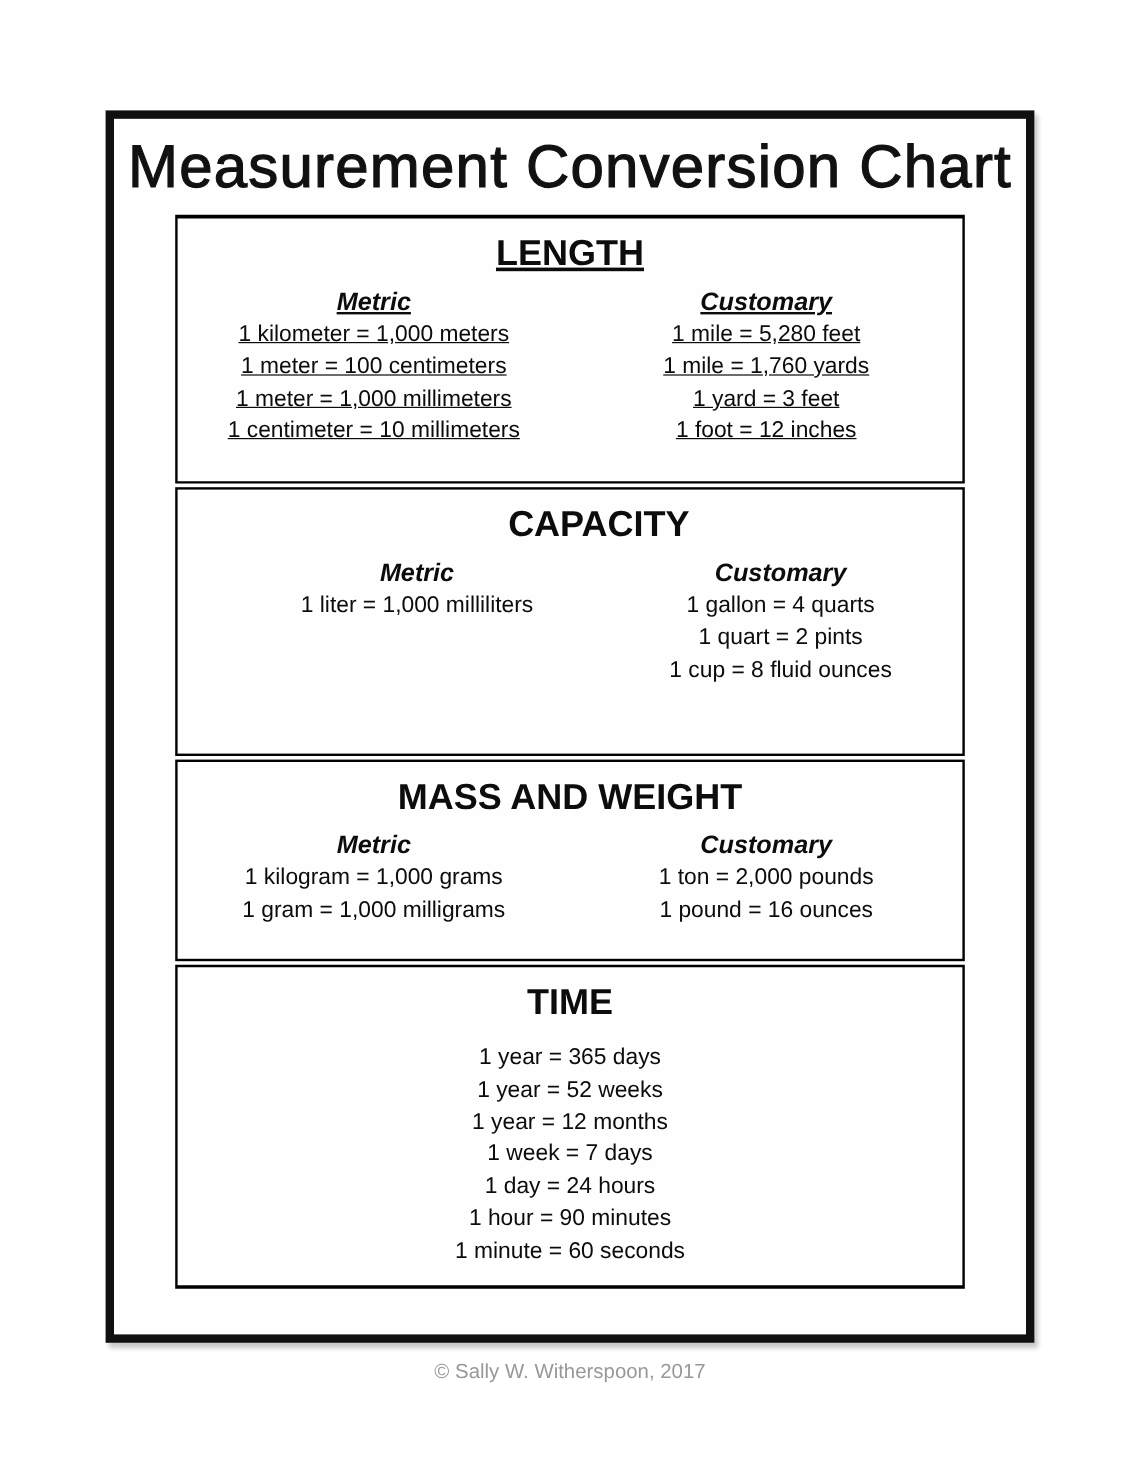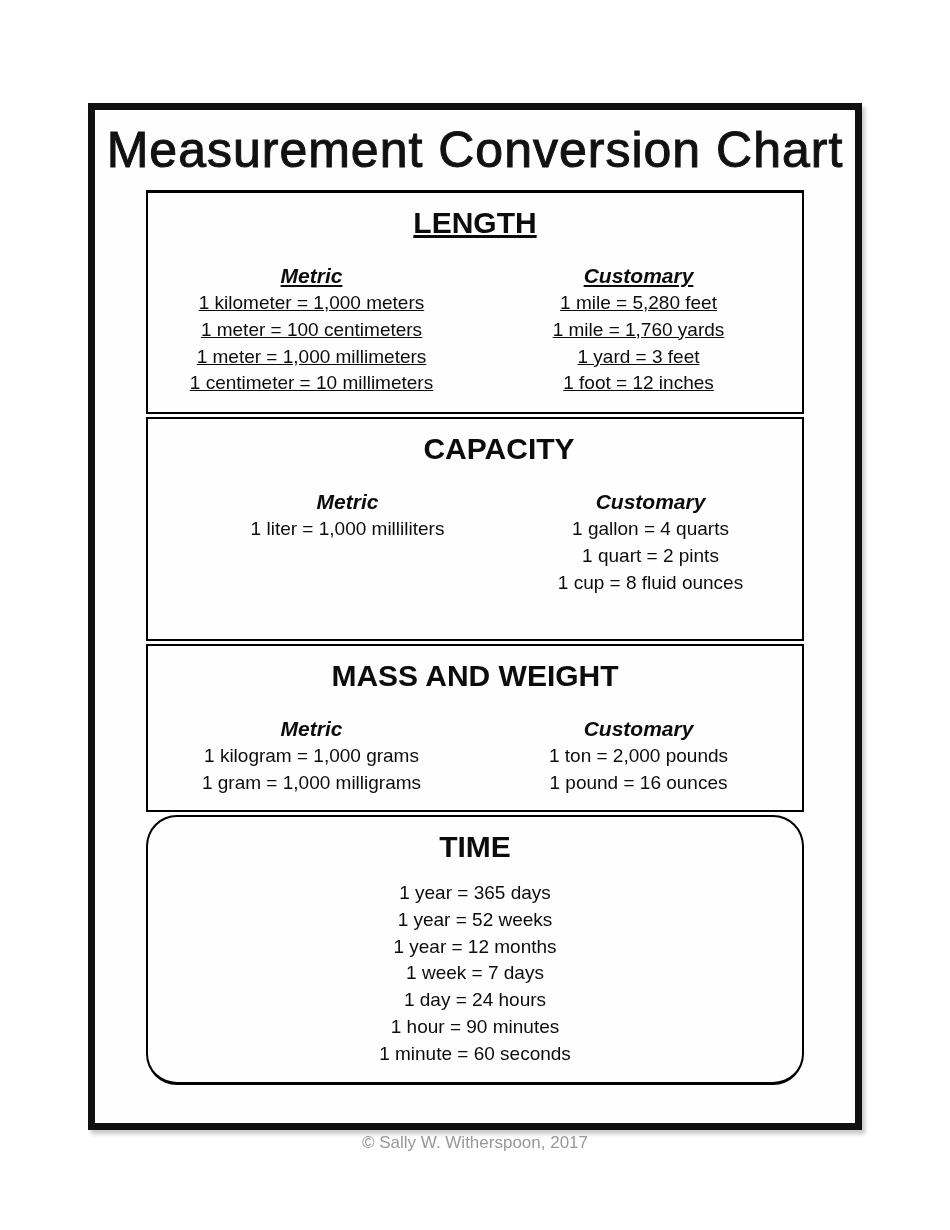--- a/index.html
+++ b/index.html
@@ -18,7 +18,7 @@
   .frame {
     position: absolute;
     left: 88px;
-    top: 103px;
+    top: 92px;
     width: 774px;
     height: 1027px;
     box-sizing: border-box;

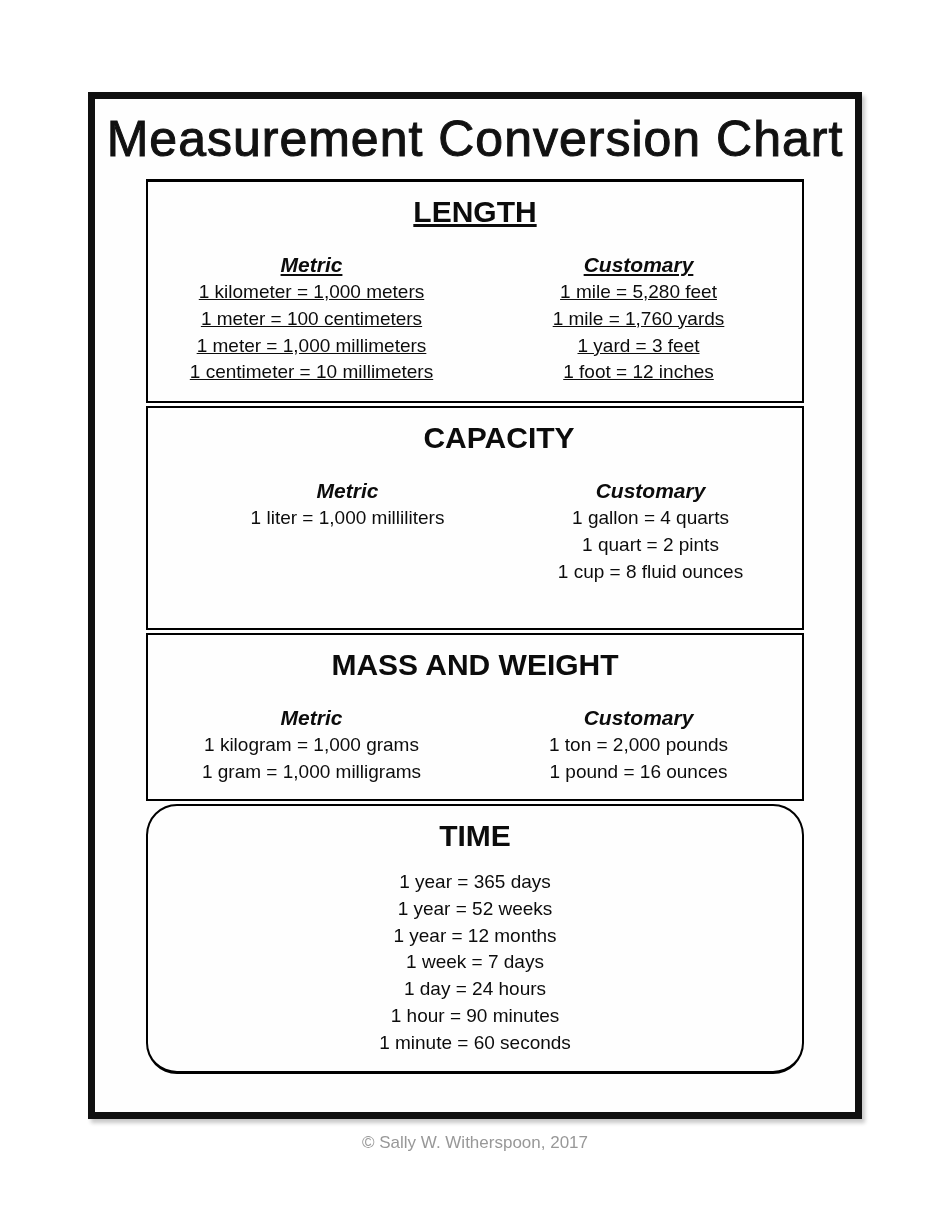--- a/index.html
+++ b/index.html
@@ -60,7 +60,7 @@
     display: flex;
     margin-top: 9px;
   }
-  .col { flex: 1 1 50%; margin-top: 13px; }
+  .col { flex: 1 1 50%; }
   .col-header {
     font-size: 21px;
     font-weight: bold;

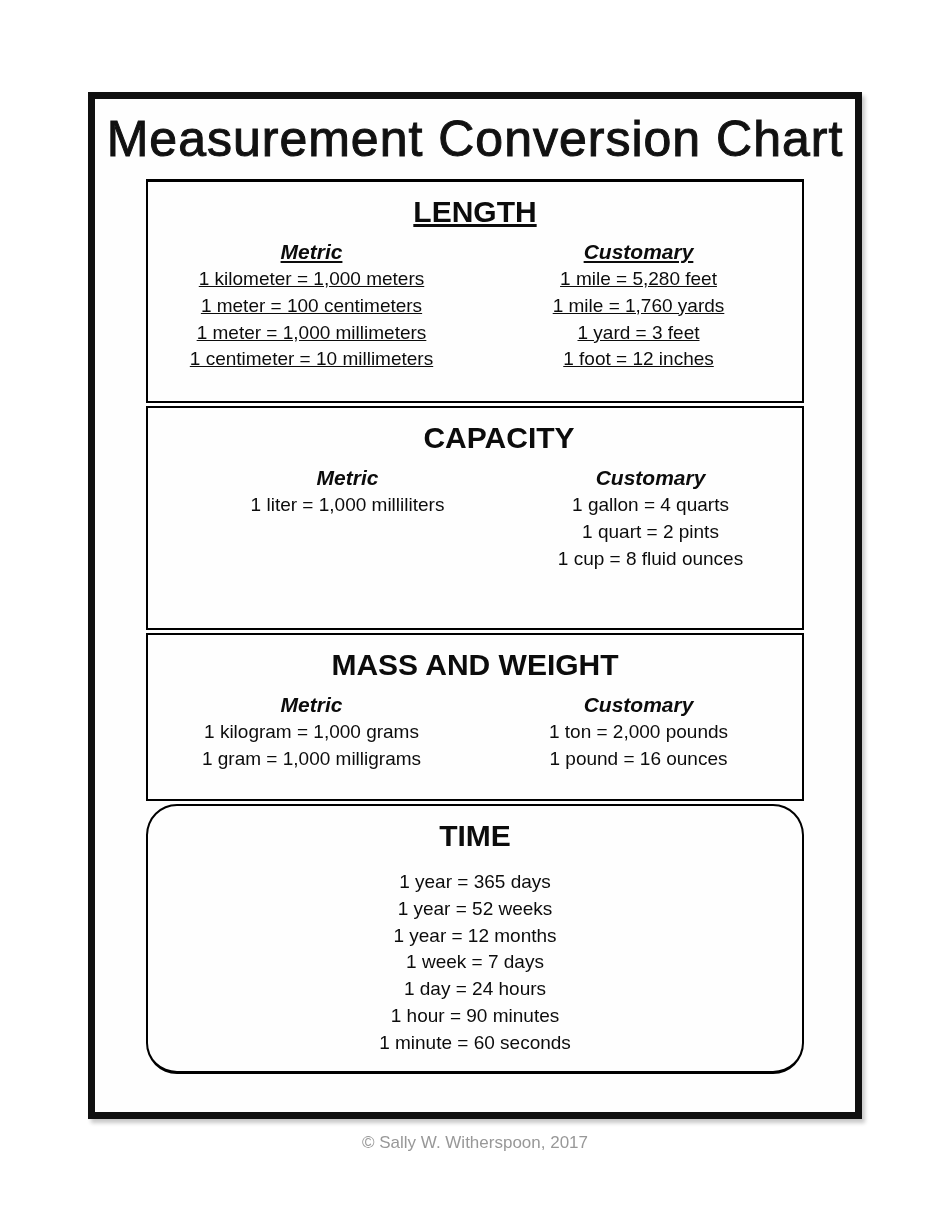--- a/index.html
+++ b/index.html
@@ -49,7 +49,7 @@
     background: #fefefe;
   }
   .section:first-child { border-top-width: 3px; }
-  .section:last-child  { border-bottom-width: 3px; margin-bottom: 0; border-radius: 31px; }
+  .section:last-child  { border-bottom-width: 3px; margin-bottom: 0; }
   .section-title {
     margin-top: 13px;
     font-size: 30px;

